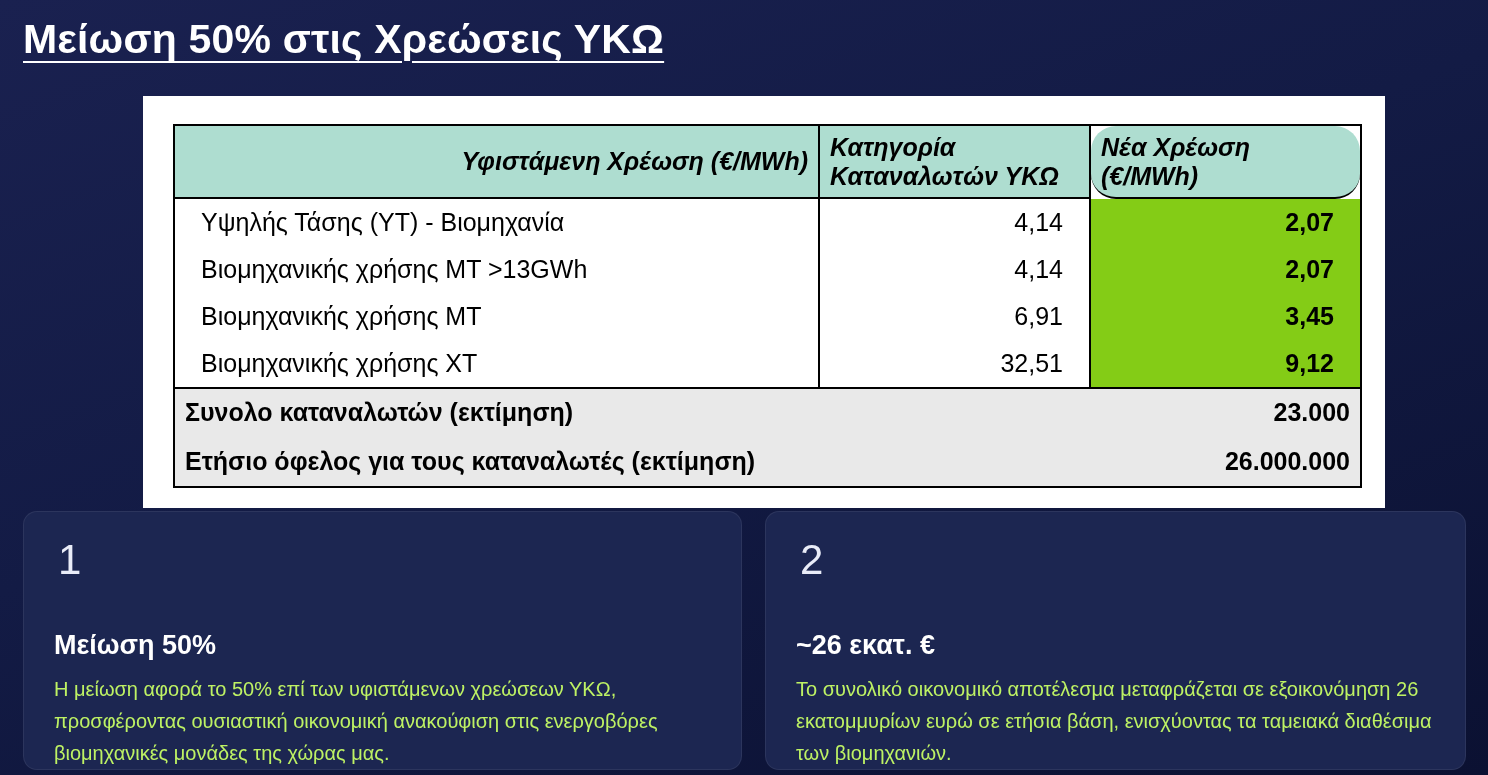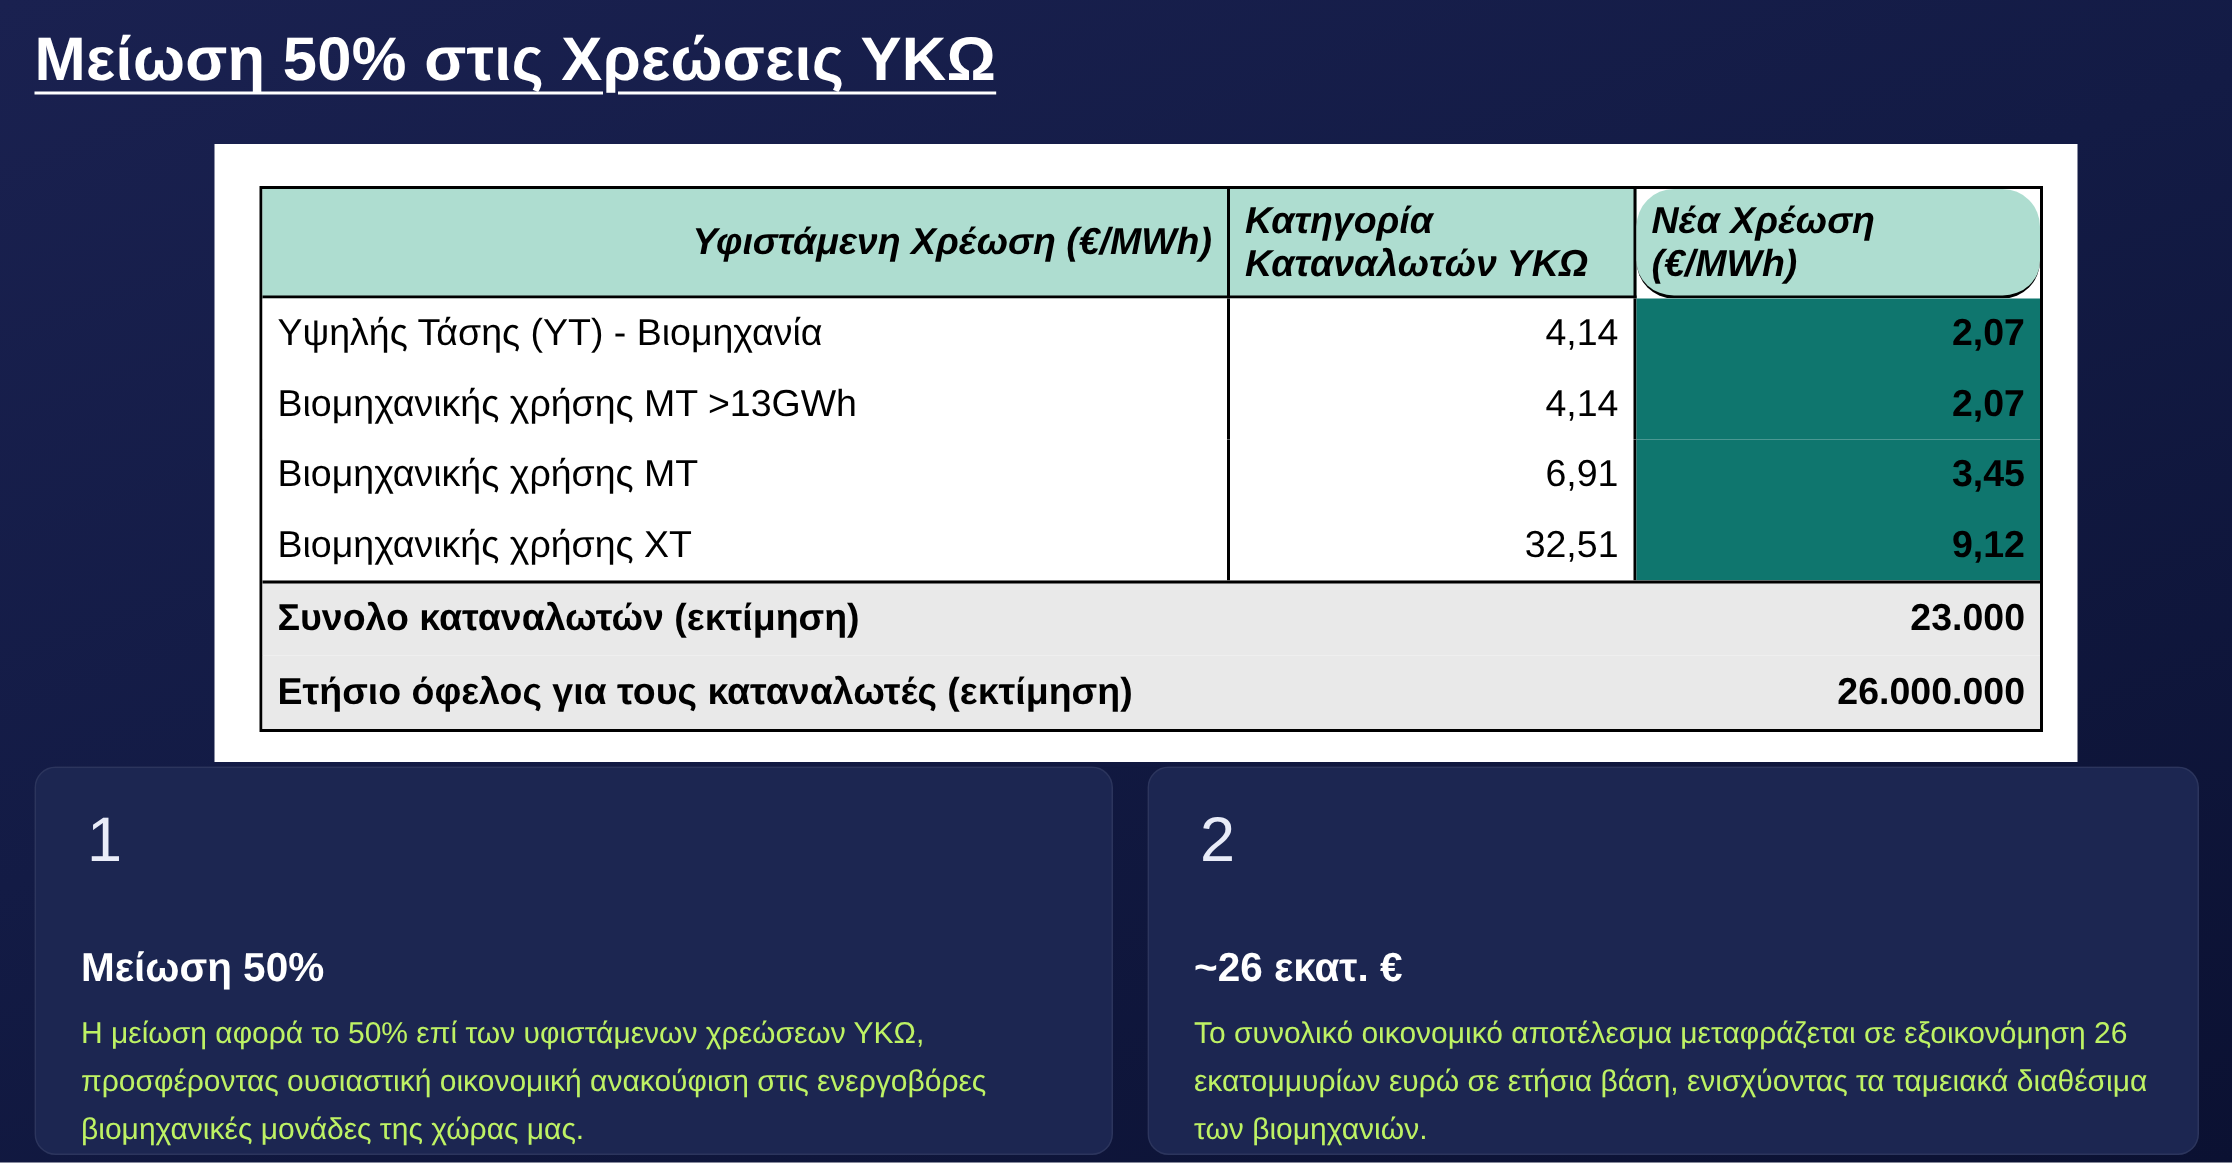--- a/index.html
+++ b/index.html
@@ -61,7 +61,7 @@
   .td {
     display: flex;
     align-items: center;
-    padding: 0 10px;
+    padding: 0 26px;
     background: #ffffff;
   }
   .td.cat { border-right: 2px solid #000; }

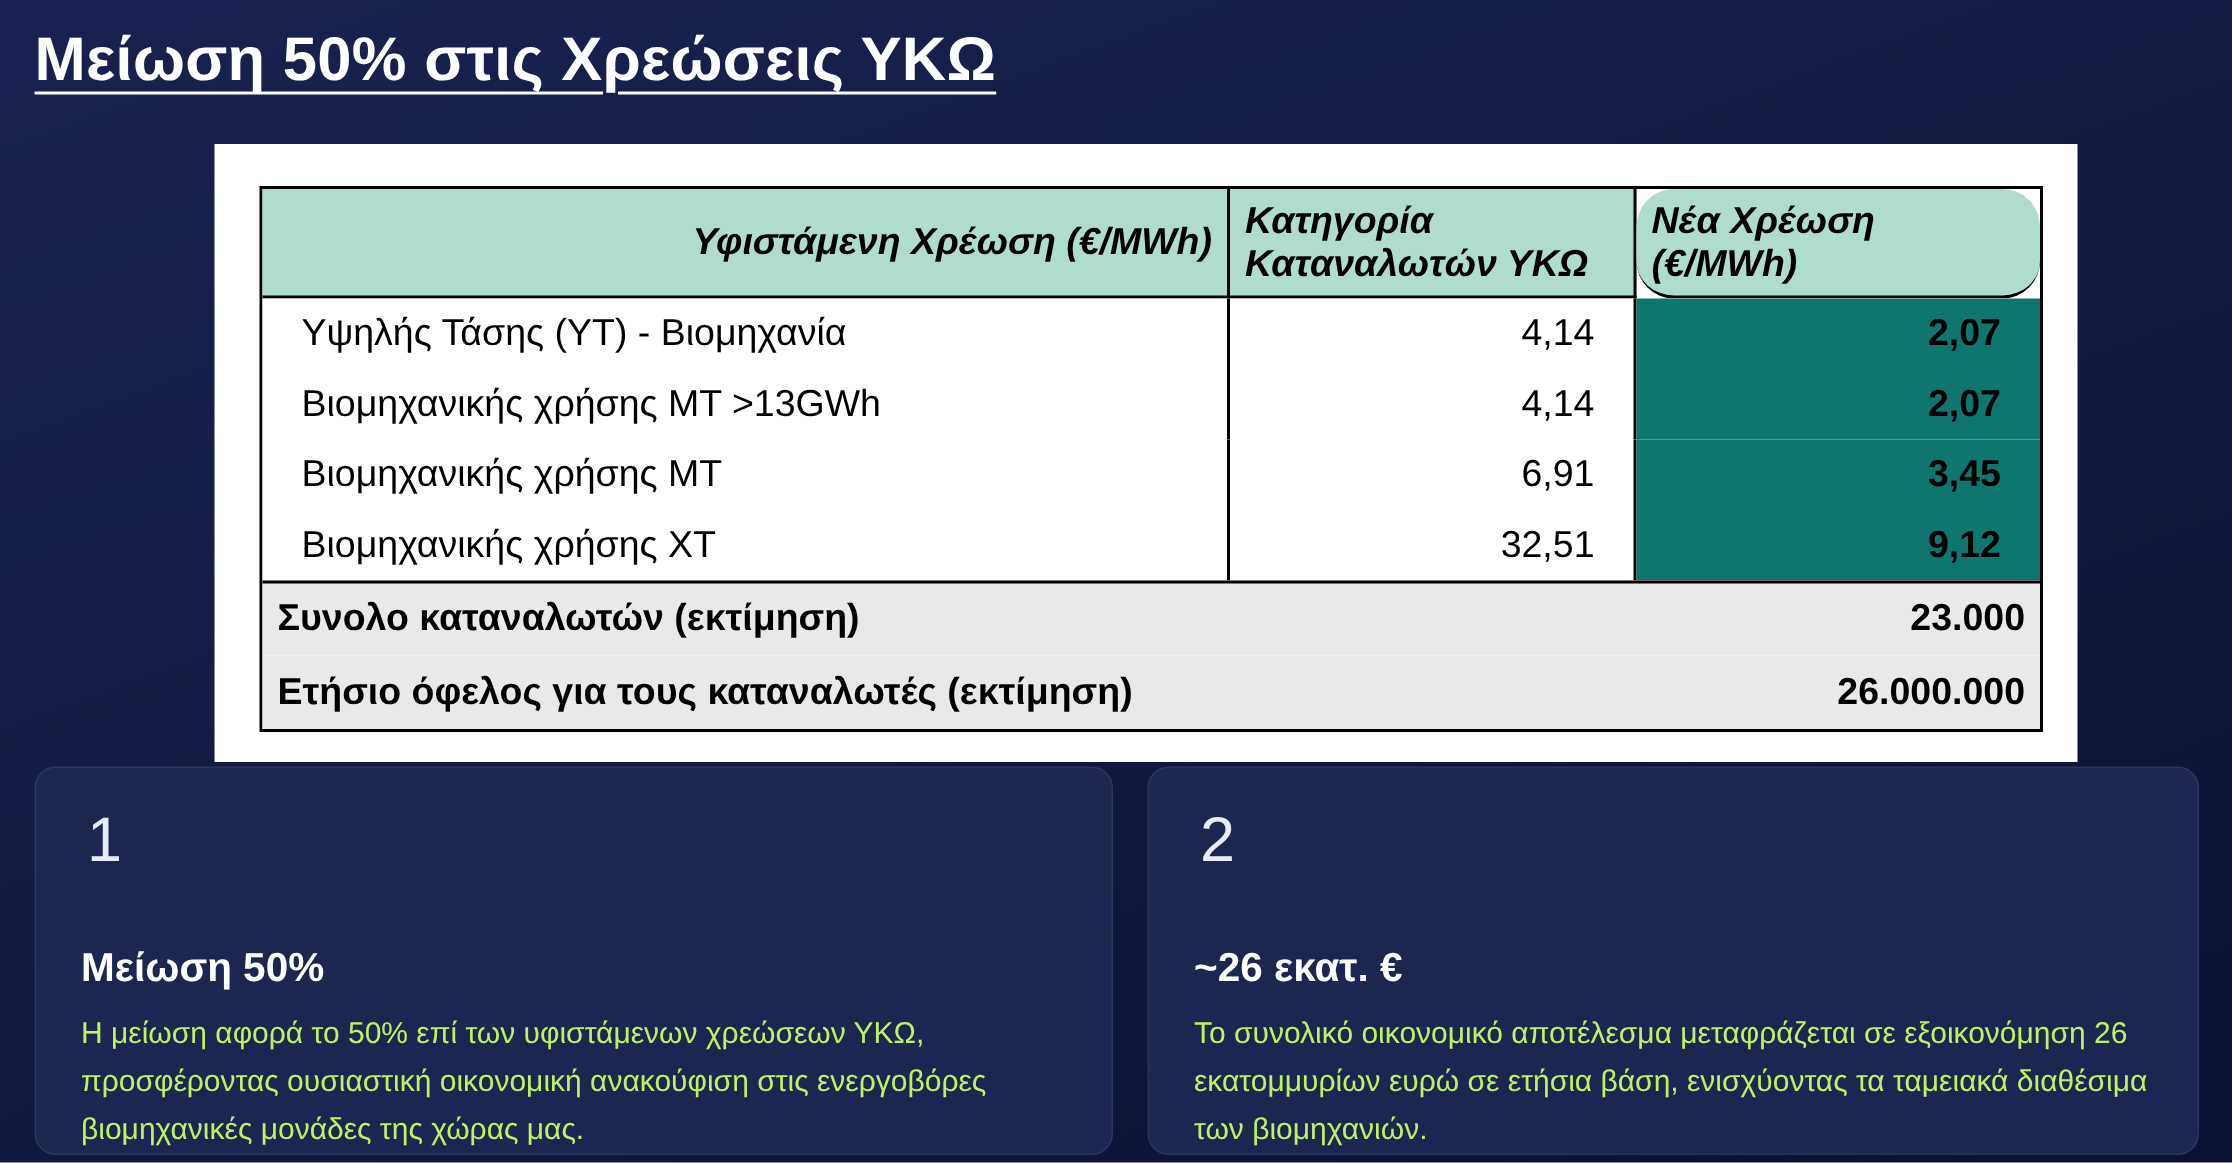--- a/index.html
+++ b/index.html
@@ -68,7 +68,7 @@
   .td.num { justify-content: flex-end; border-right: 2px solid #000; }
   .td.new {
     justify-content: flex-end;
-    background: #0f766e;
+    background: #84cc16;
     font-weight: bold;
     border-right: none;
   }

